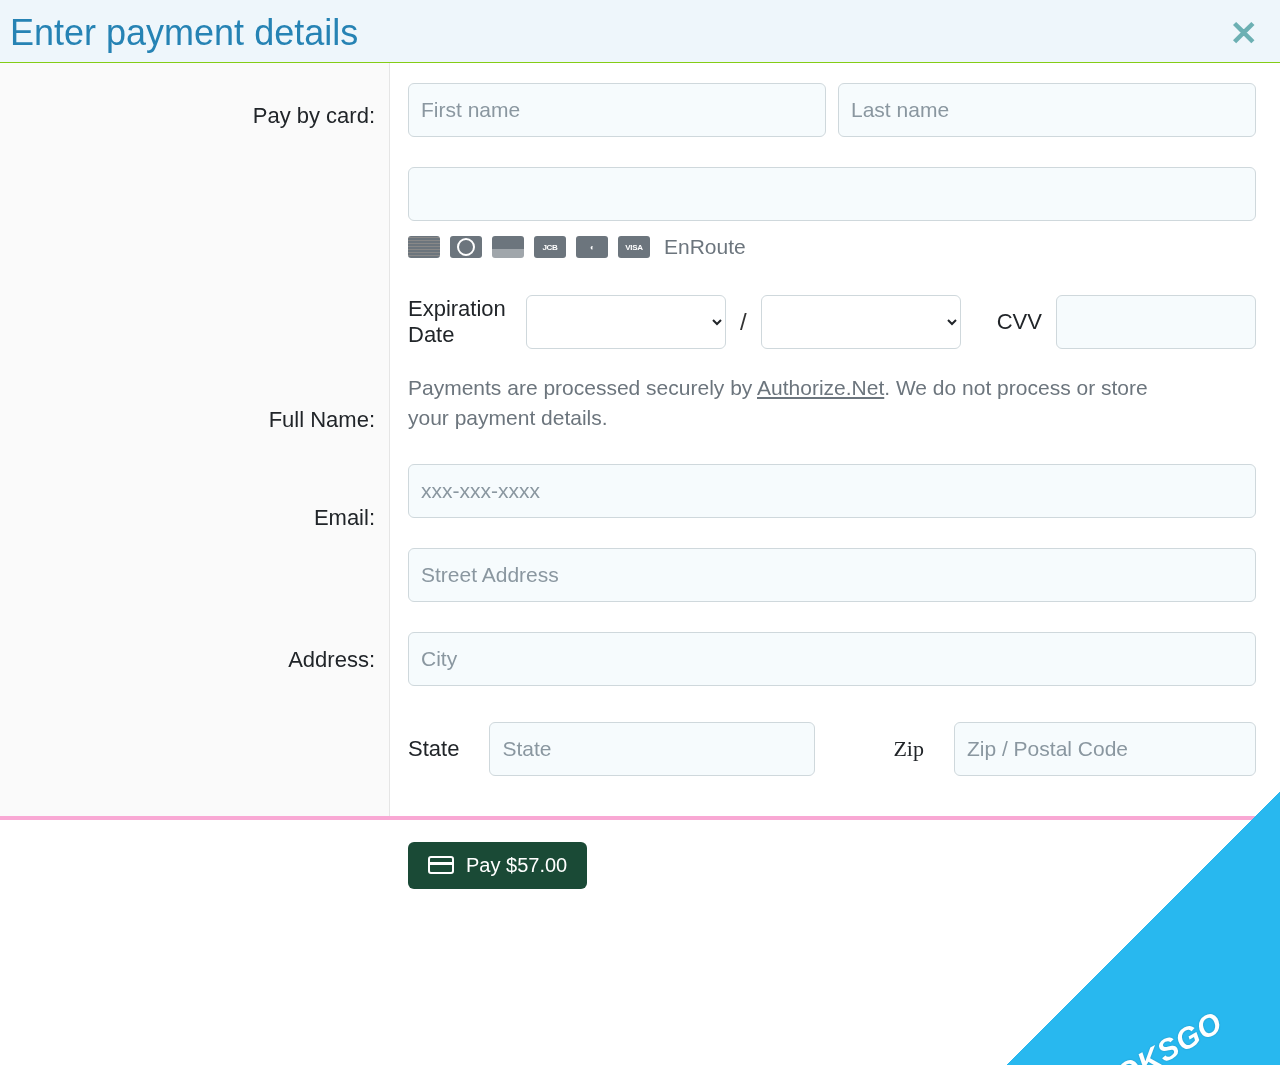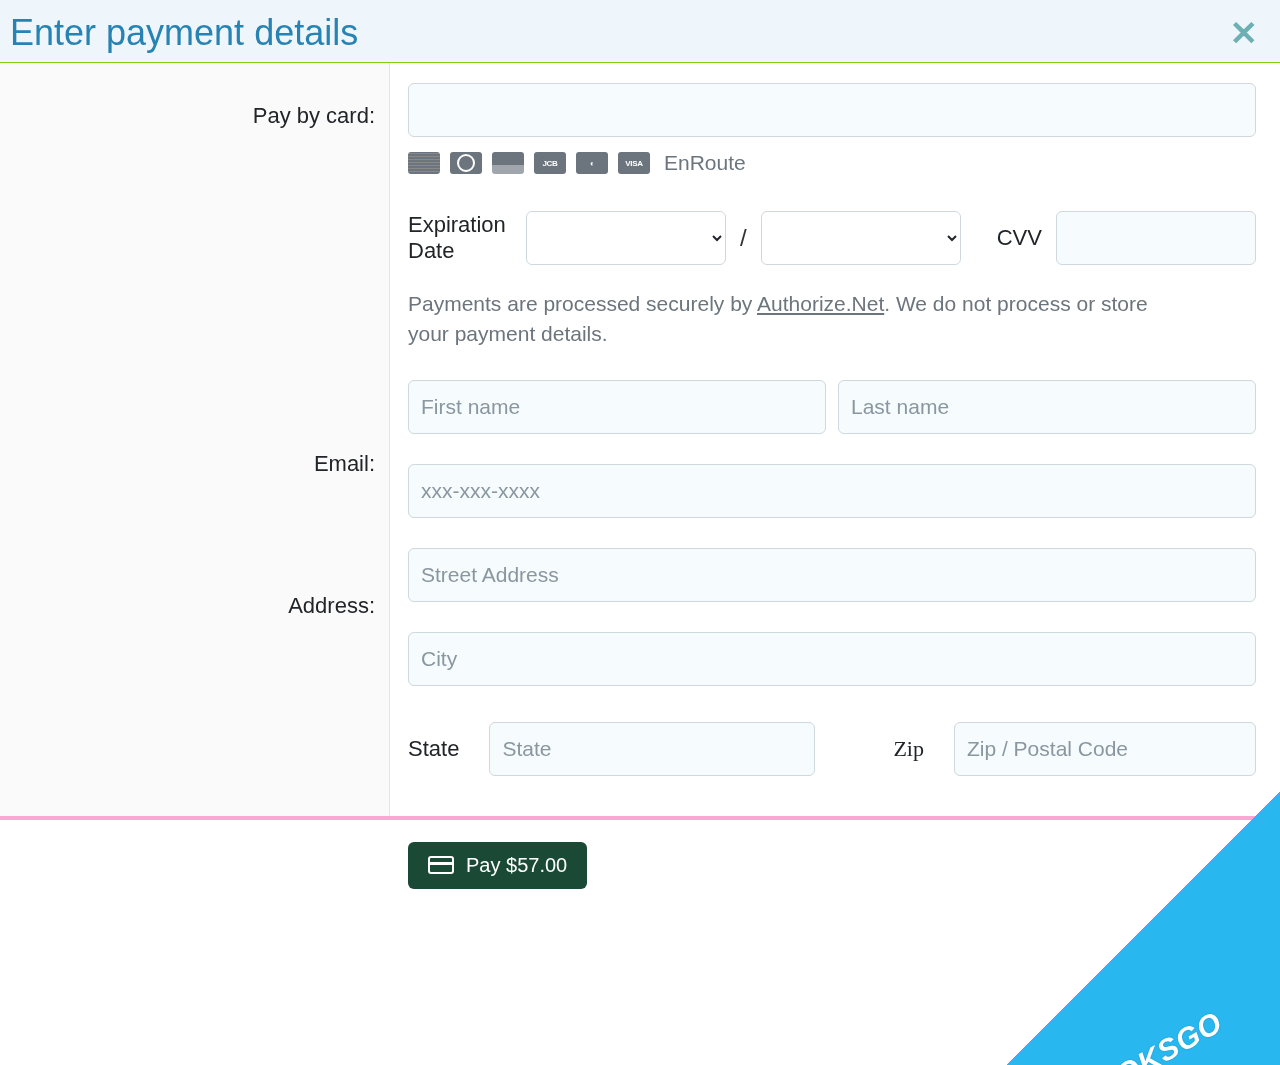--- a/index.html
+++ b/index.html
@@ -195,6 +195,13 @@
     <div class="col-right">
 
       <div class="section">
+        <div class="name-row">
+          <input class="form-control" placeholder="First name" style="">
+          <input class="form-control" placeholder="Last name" style="">
+        </div>
+      </div>
+
+      <div class="section">
         <input class="form-control card-input" style="">
         <div class="card-icons">
           <span class="cc amex"></span>
@@ -220,13 +227,6 @@
         </p>
       </div>
 
-      <div class="section">
-        <div class="name-row">
-          <input class="form-control" placeholder="First name" style="">
-          <input class="form-control" placeholder="Last name" style="">
-        </div>
-      </div>
-
 
       <div class="section">
         <input class="form-control phone-input" placeholder="xxx-xxx-xxxx" style="">

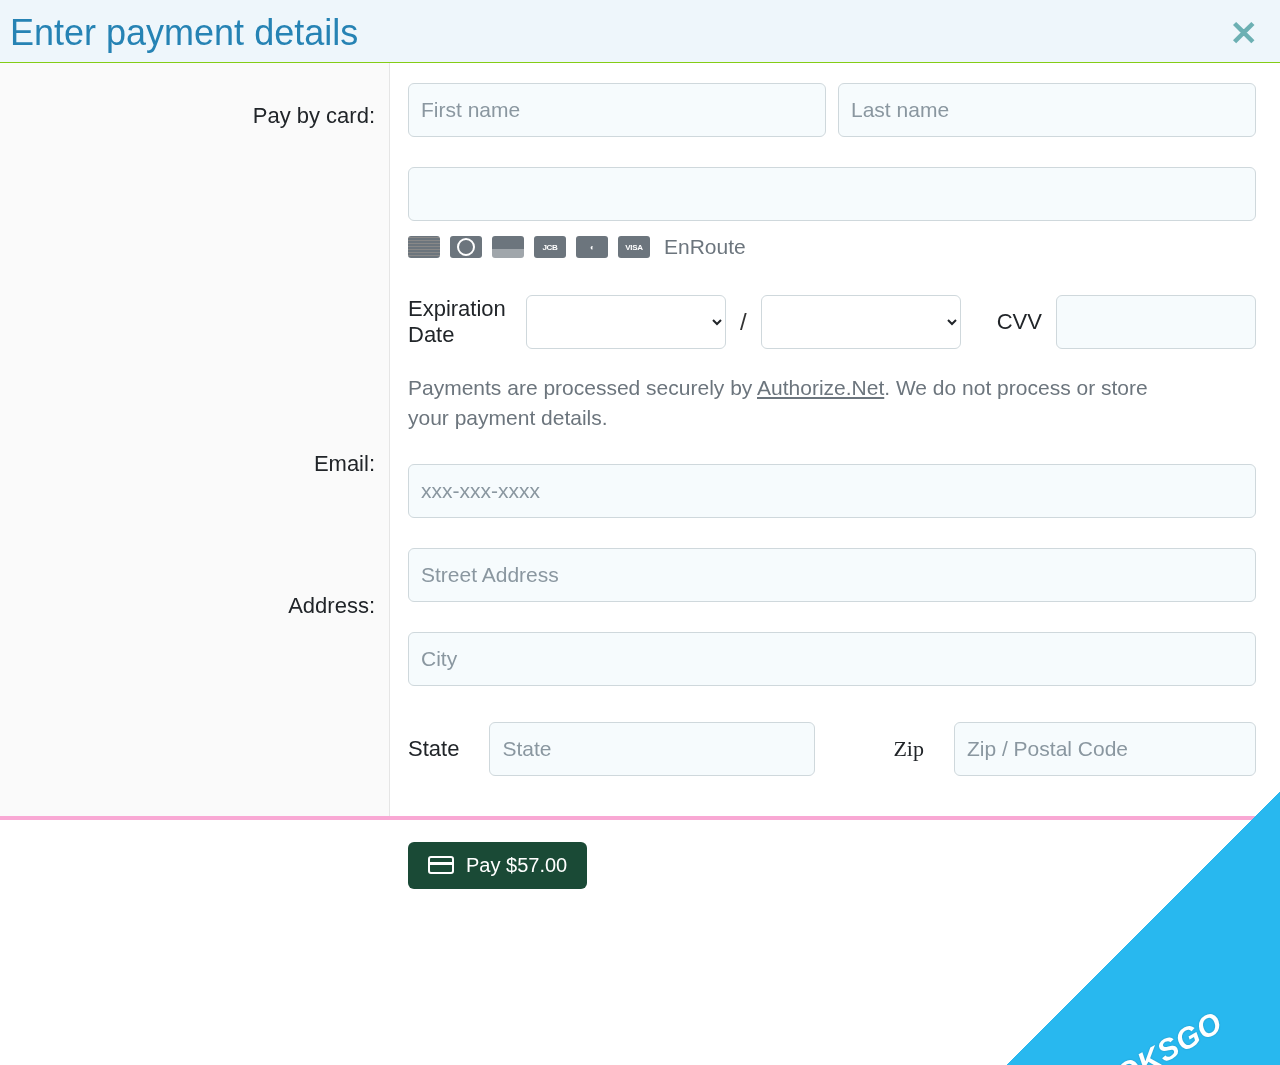--- a/index.html
+++ b/index.html
@@ -181,6 +181,9 @@
           <span class="lbl">Pay by card:</span>
         </div>
       <div style="height:250px"></div>
+      <div class="lbl-left">
+          <span class="lbl">Full Name:</span>
+        </div>
       <div style="height:44px"></div>
       <div class="lbl-left">
           <span class="lbl">Email:</span>

